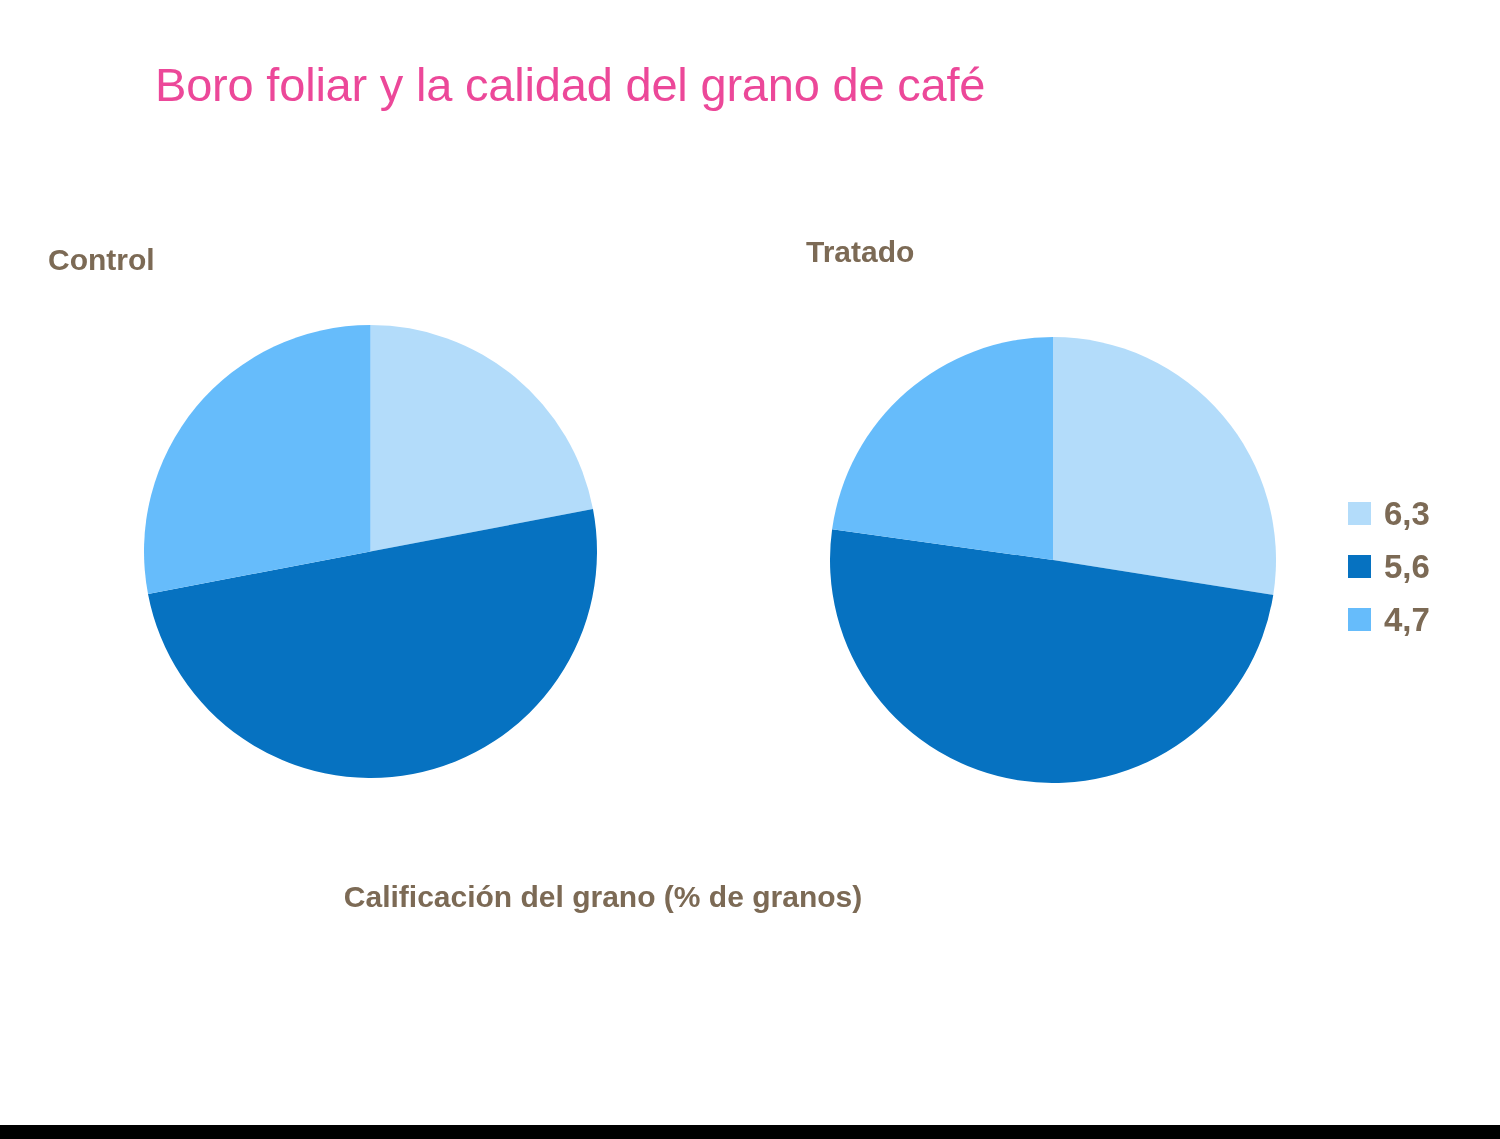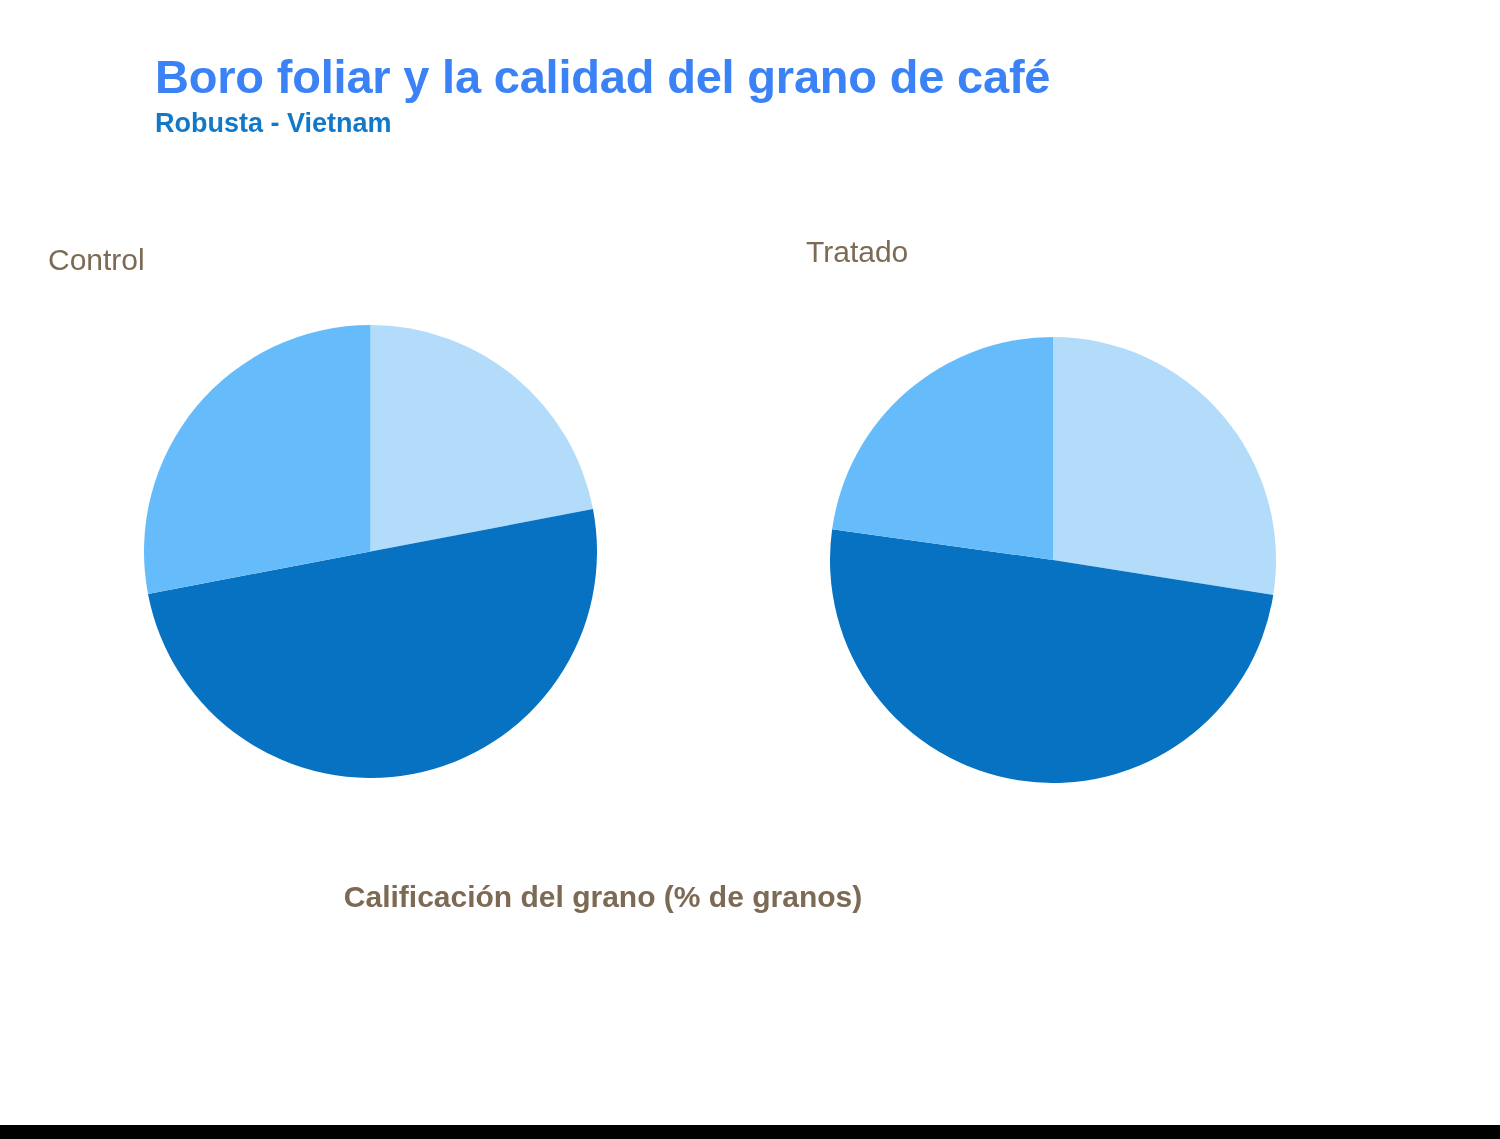--- a/index.html
+++ b/index.html
@@ -29,11 +29,12 @@
   }
   #chart-title {
     font-size: 47px;
-    font-weight: bold;
-    color: #3b82f6;
+    font-weight: normal;
+    color: #ec4899;
     letter-spacing: -0.2px;
     line-height: 1.06;
     white-space: nowrap;
+    margin-top: 8px;
   }
   #chart-subtitle {
     font-size: 27px;

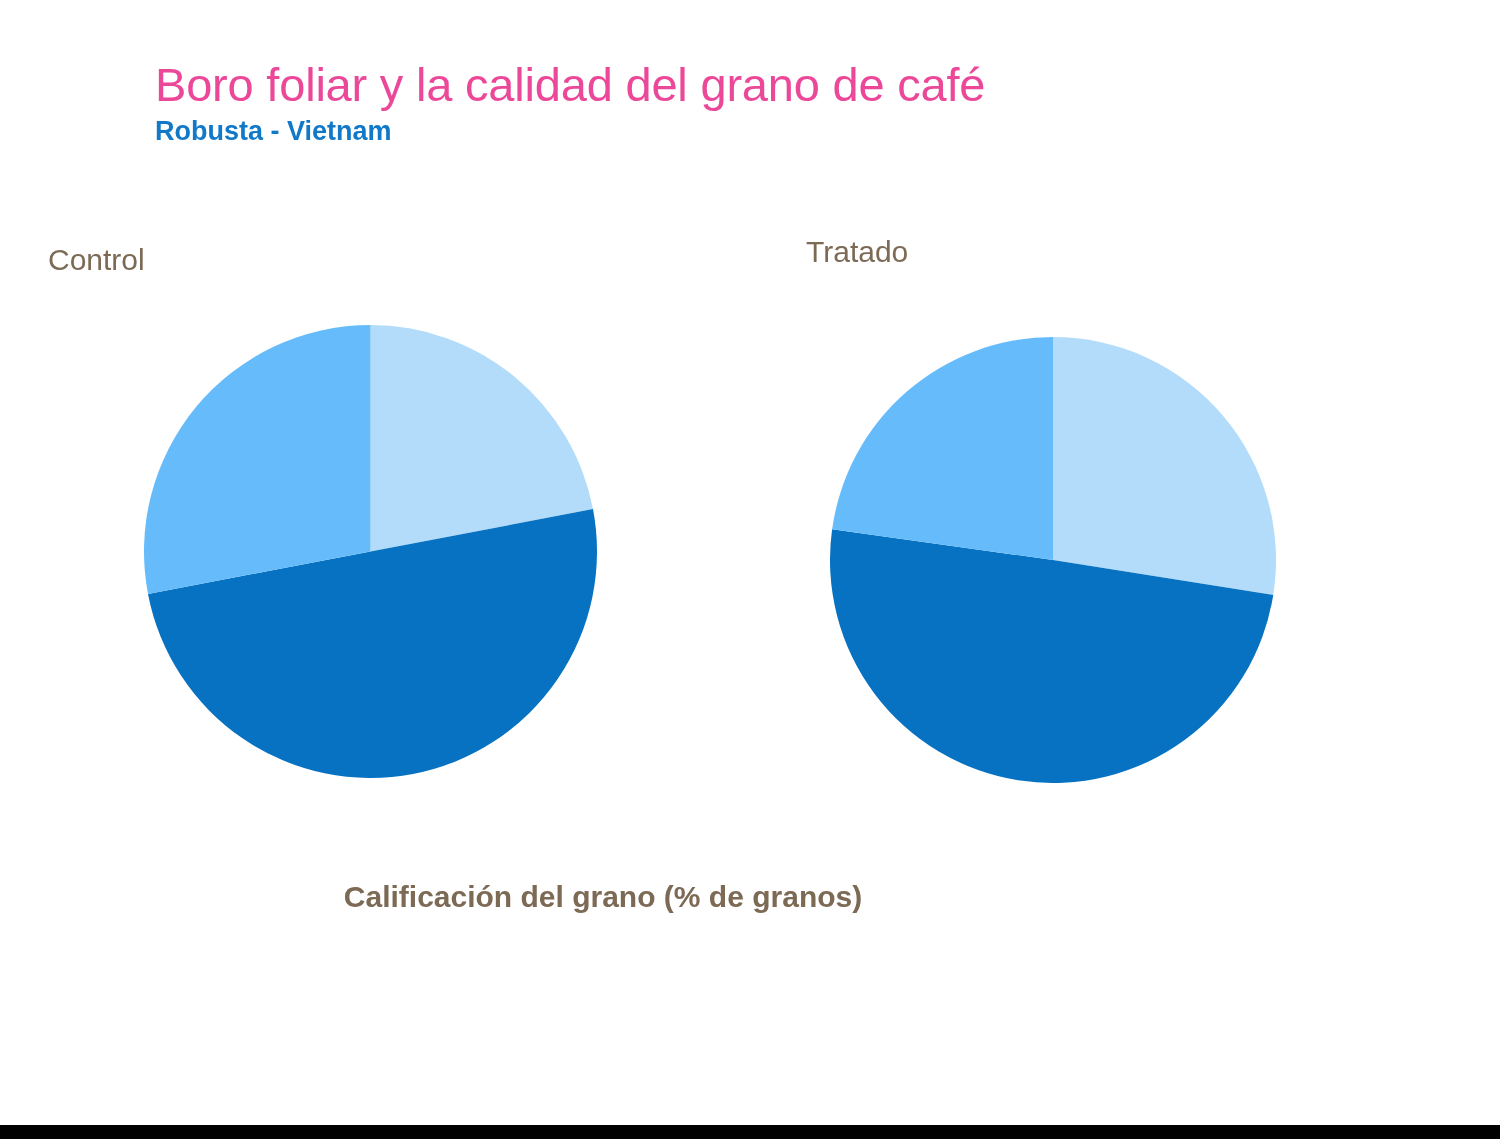--- a/index.html
+++ b/index.html
@@ -131,7 +131,6 @@
 
   <div id="title-block">
     <div id="chart-title">Boro foliar y la calidad del grano de café</div>
-    <div id="chart-subtitle">Robusta - Vietnam</div>
   </div>
 
   <div class="panel-label" id="label-control">Control</div>

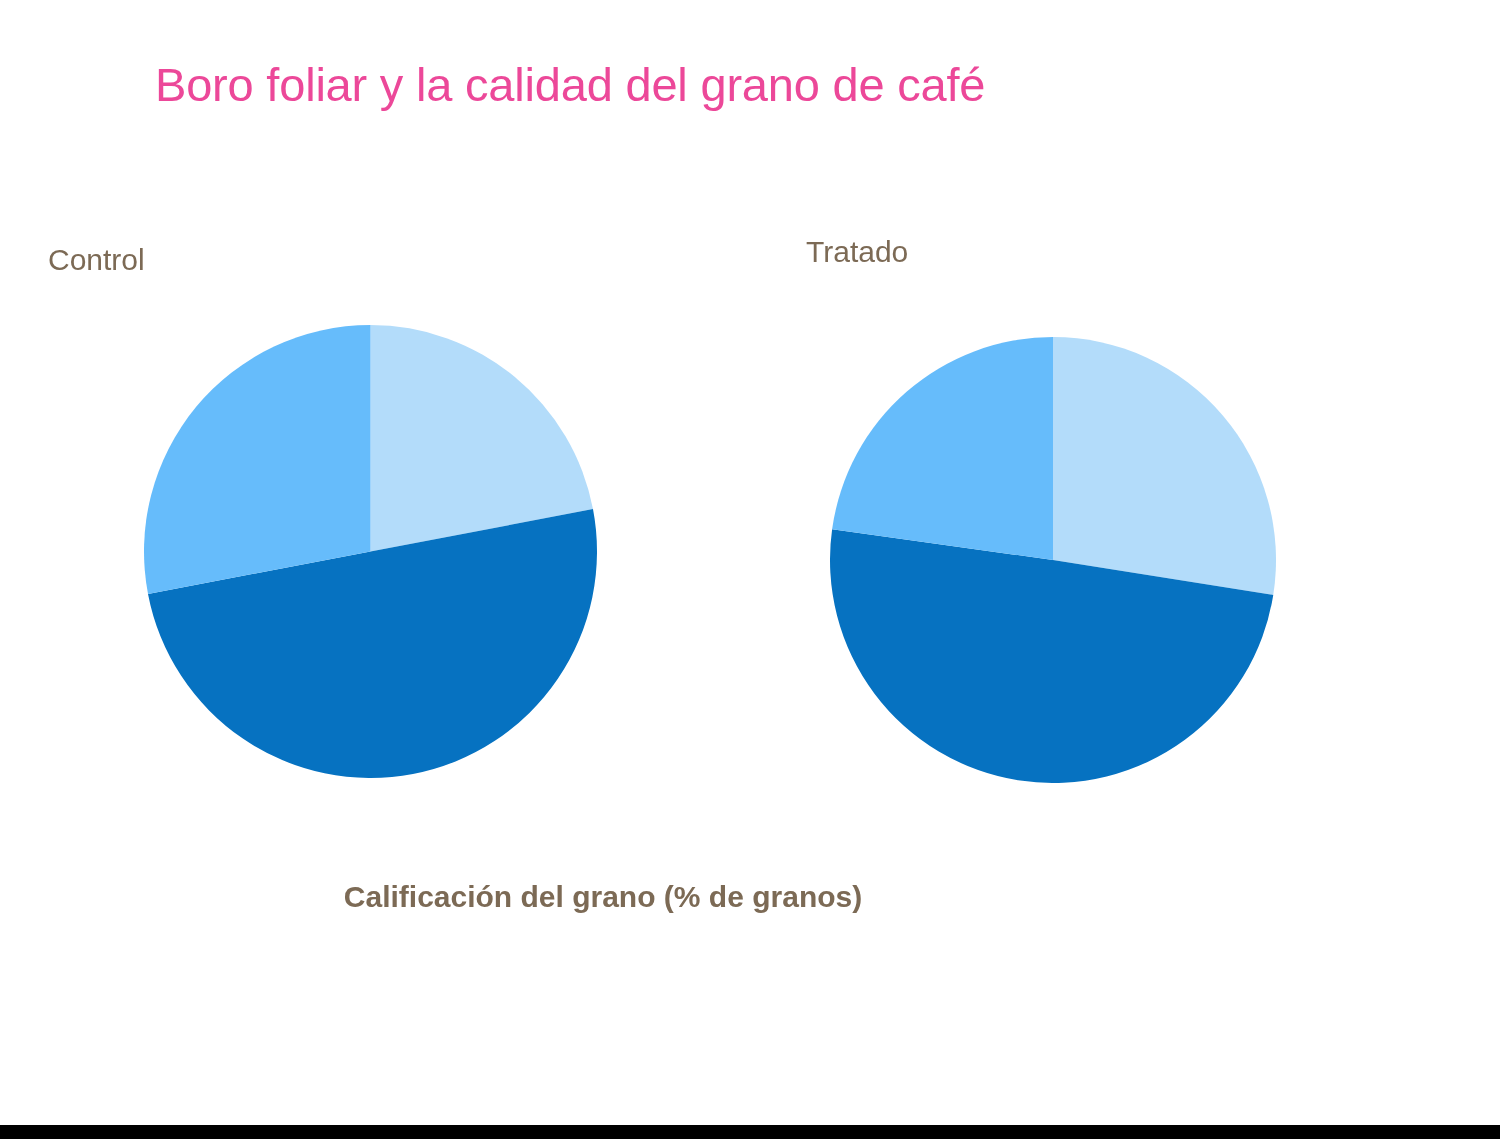--- a/index.html
+++ b/index.html
@@ -49,7 +49,7 @@
   .panel-label {
     position: absolute;
     font-size: 30px;
-    font-weight: normal;
+    font-weight: bold;
     color: #7C6A55;
     white-space: nowrap;
   }

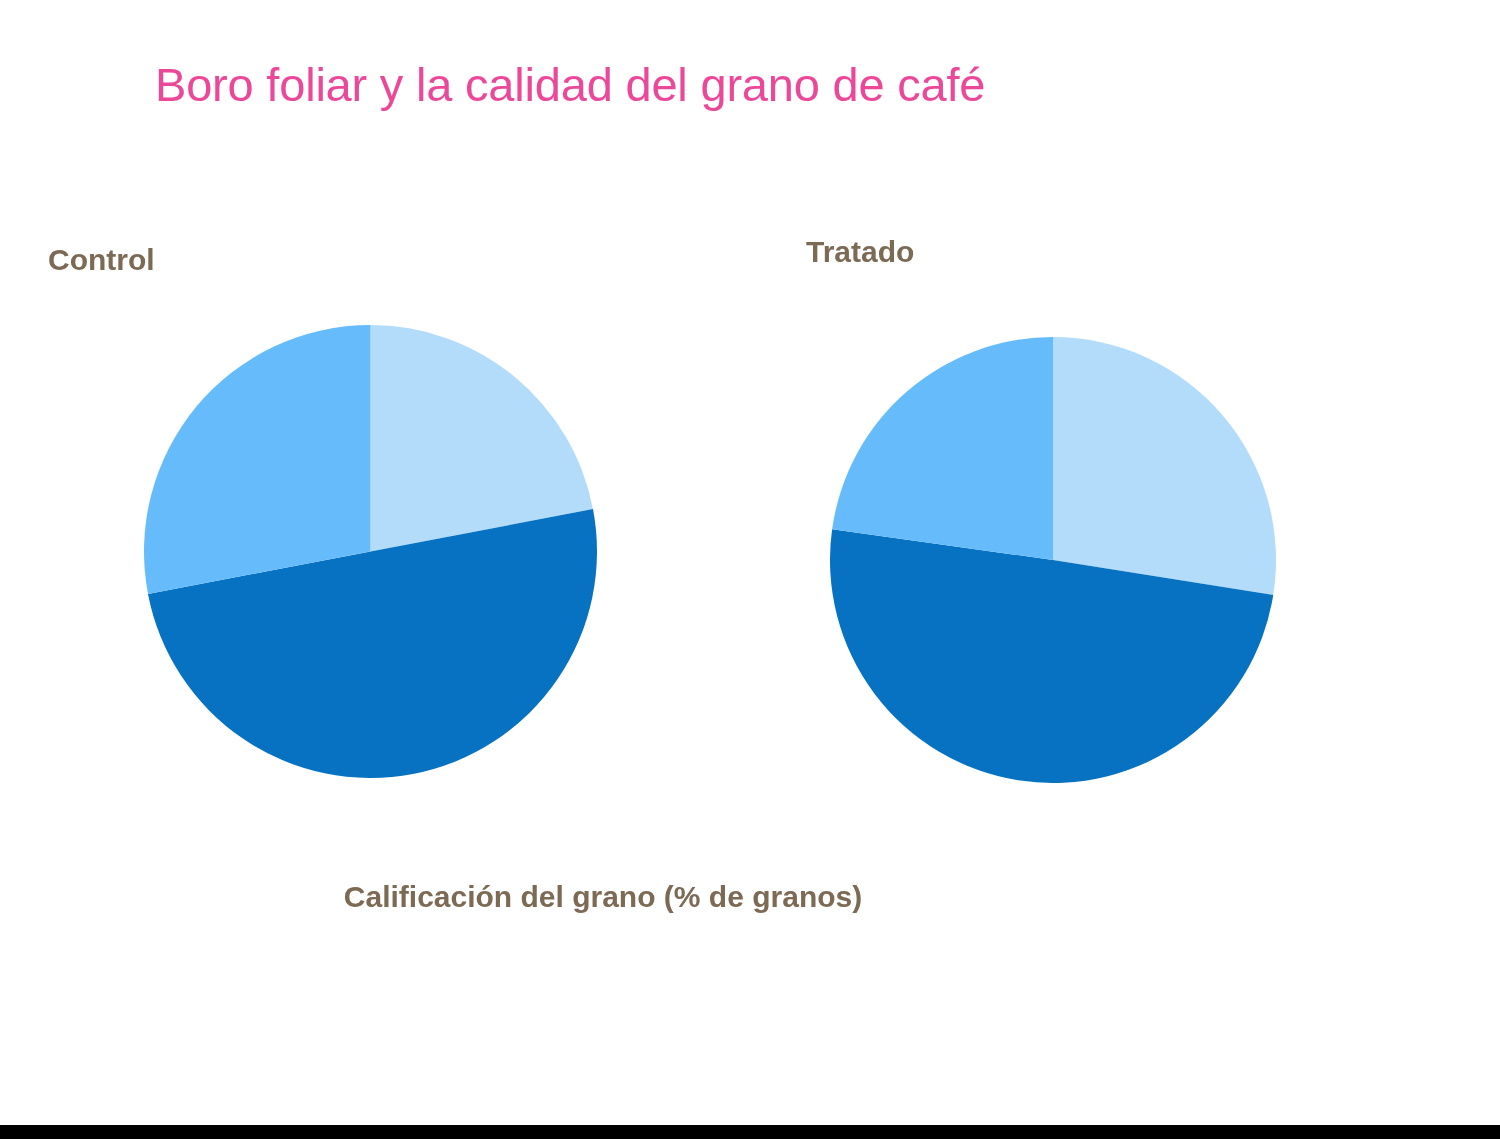--- a/index.html
+++ b/index.html
@@ -156,6 +156,20 @@
     </svg>
   </div>
 
+  <div id="legend">
+    <div class="legend-row">
+      <span class="legend-swatch" style="background: rgb(179, 220, 250);"></span>
+      <span class="legend-label">6,3</span>
+    </div>
+    <div class="legend-row">
+      <span class="legend-swatch" style="background: rgb(6, 114, 193);"></span>
+      <span class="legend-label">5,6</span>
+    </div>
+    <div class="legend-row">
+      <span class="legend-swatch" style="background: rgb(102, 188, 251);"></span>
+      <span class="legend-label">4,7</span>
+    </div>
+  </div>
 
   <div id="axis-caption">Calificación del grano (% de granos)</div>
 

